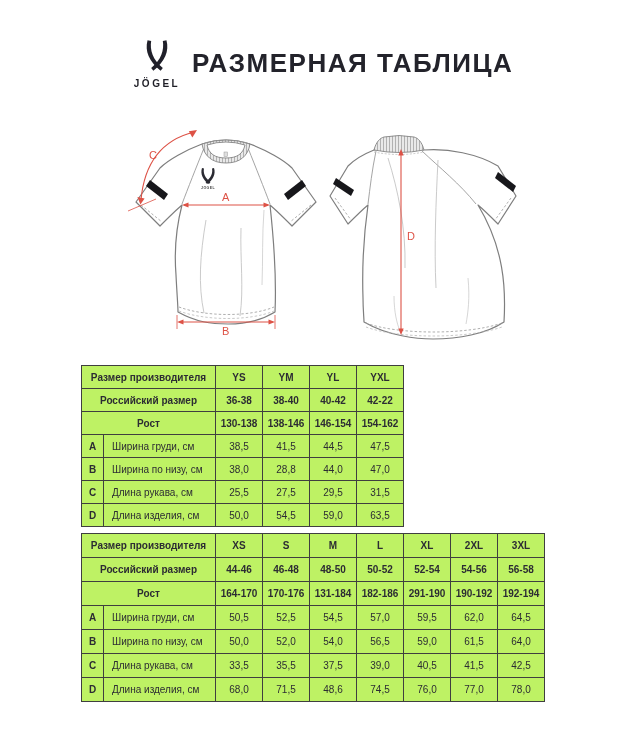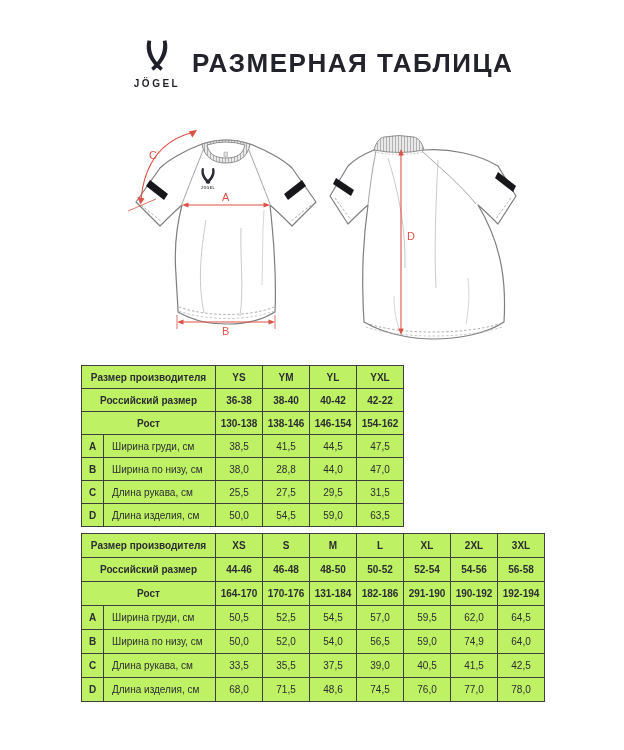--- a/index.html
+++ b/index.html
@@ -281,7 +281,7 @@
           <td class="val">54,0</td>
           <td class="val">56,5</td>
           <td class="val">59,0</td>
-          <td class="val">74,9</td>
+          <td class="val">61,5</td>
           <td class="val">64,0</td>
         </tr>
         <tr>

